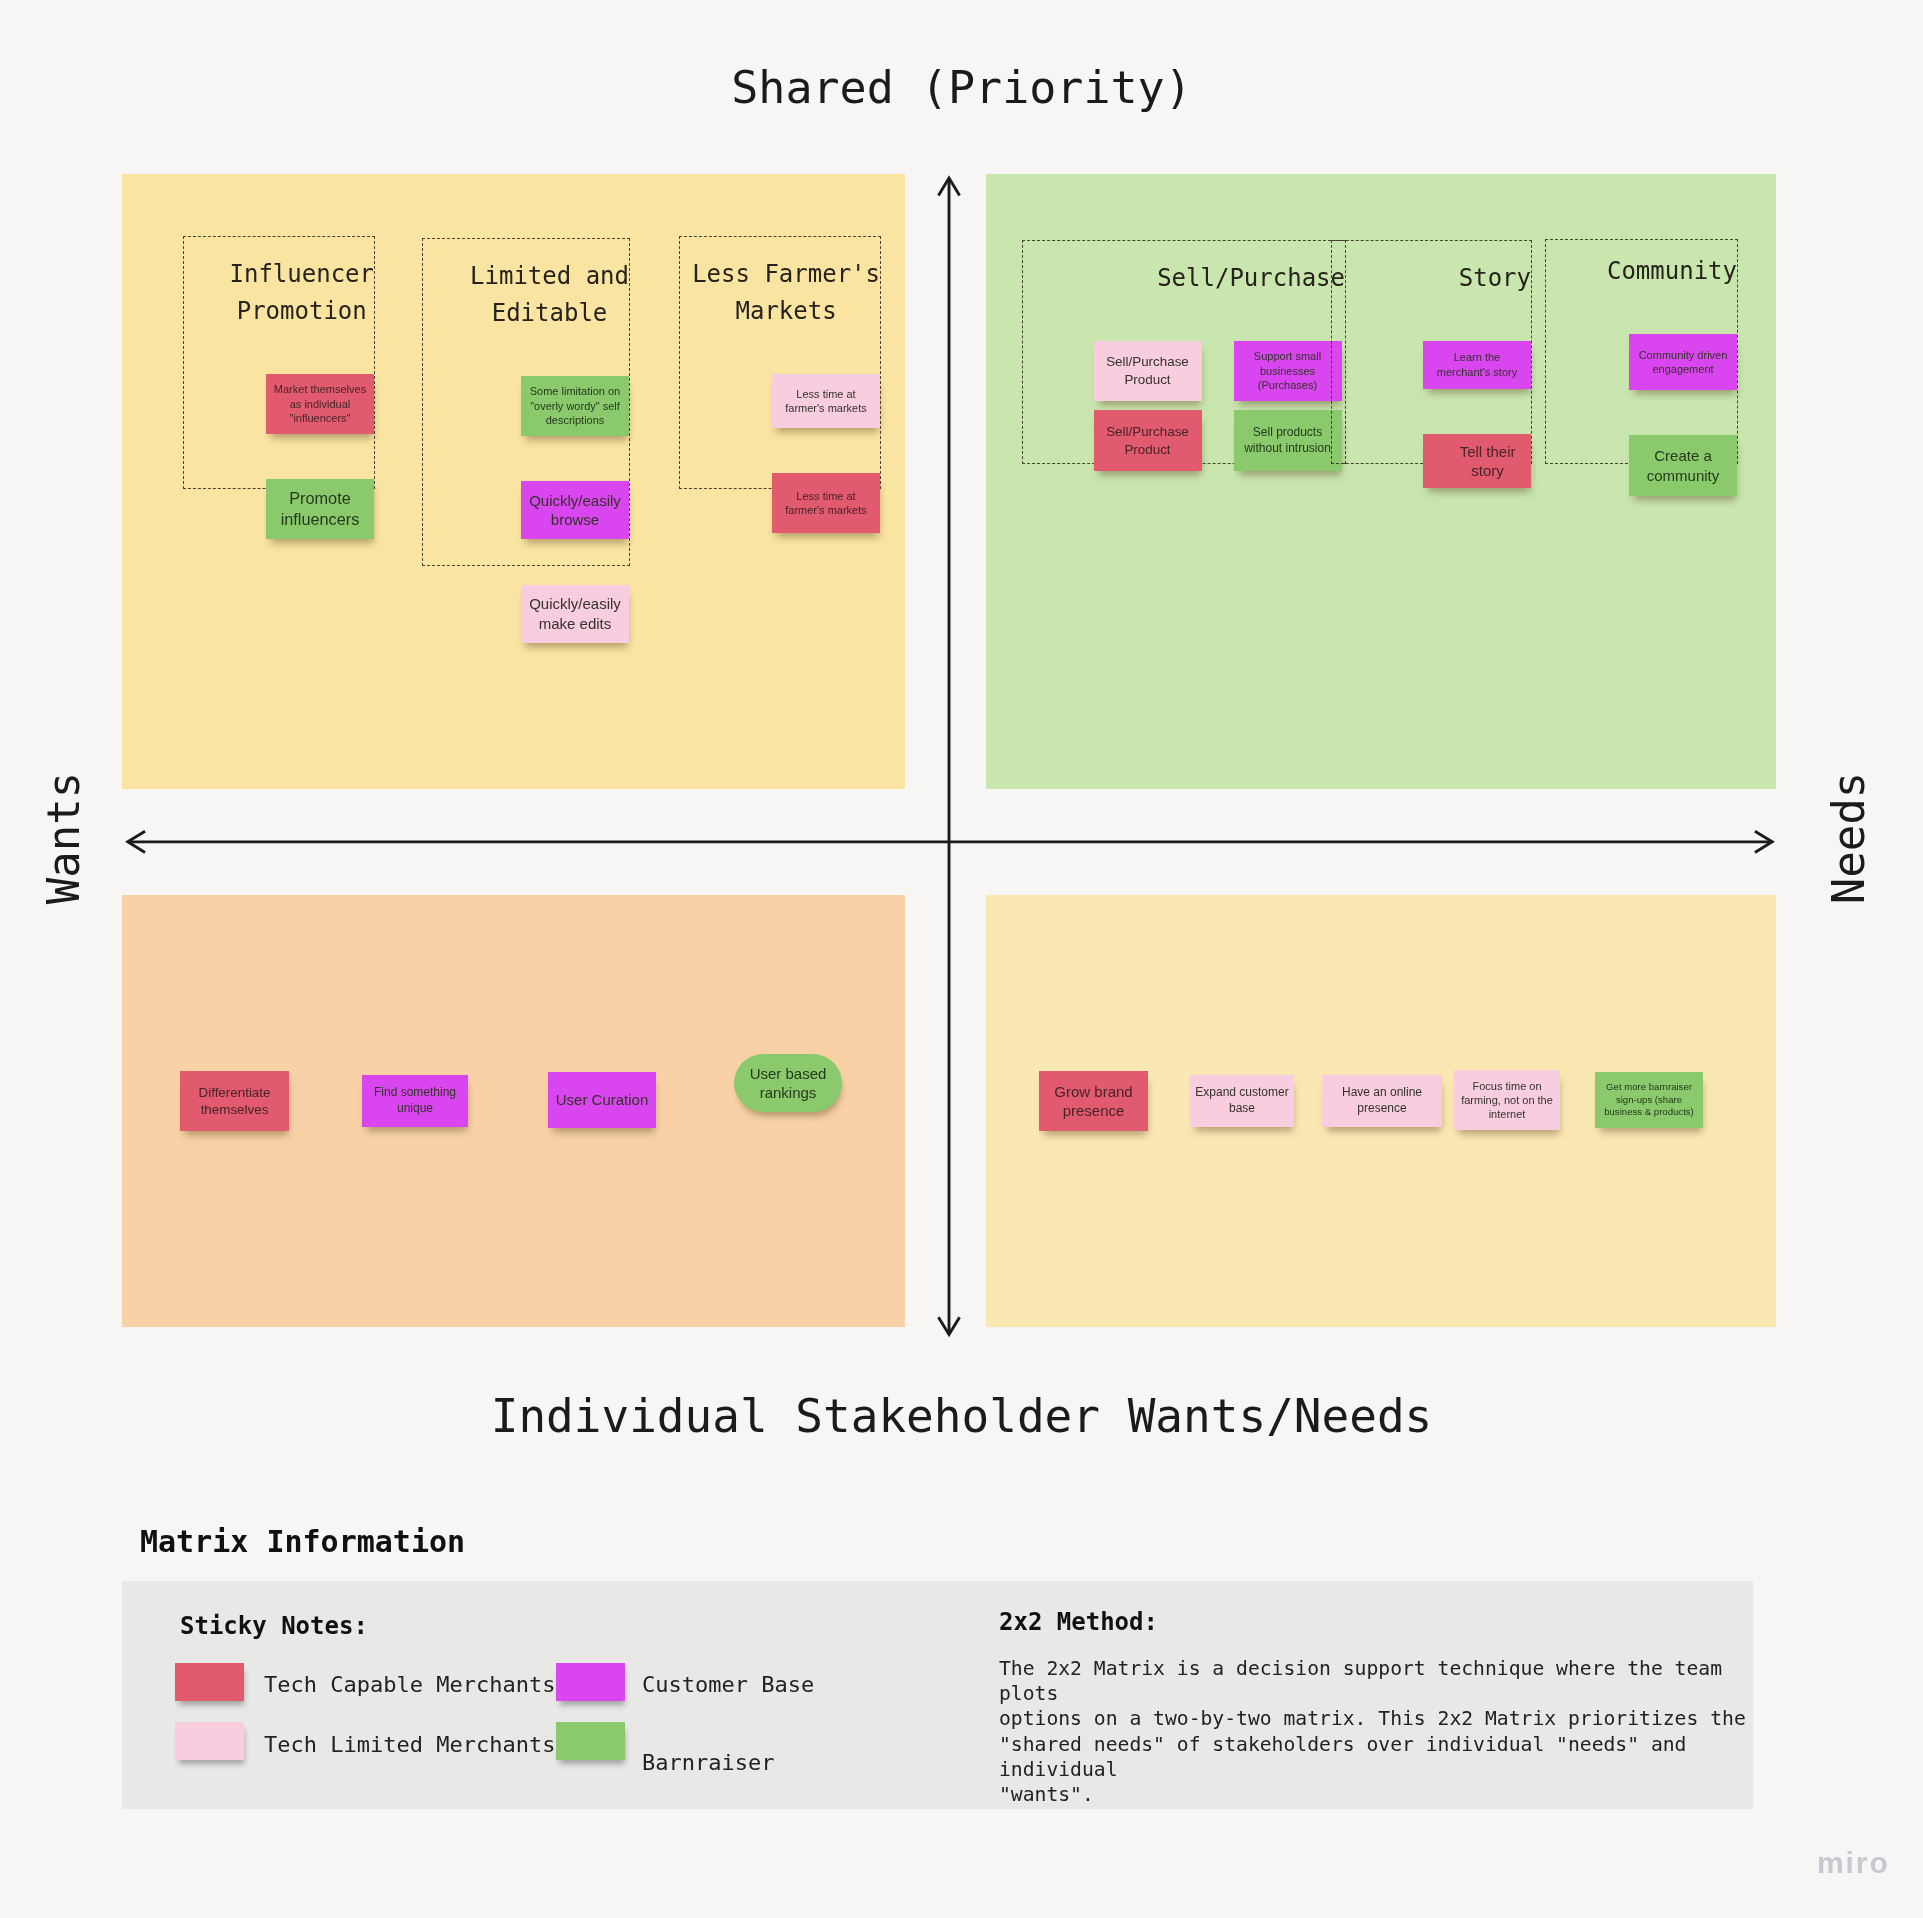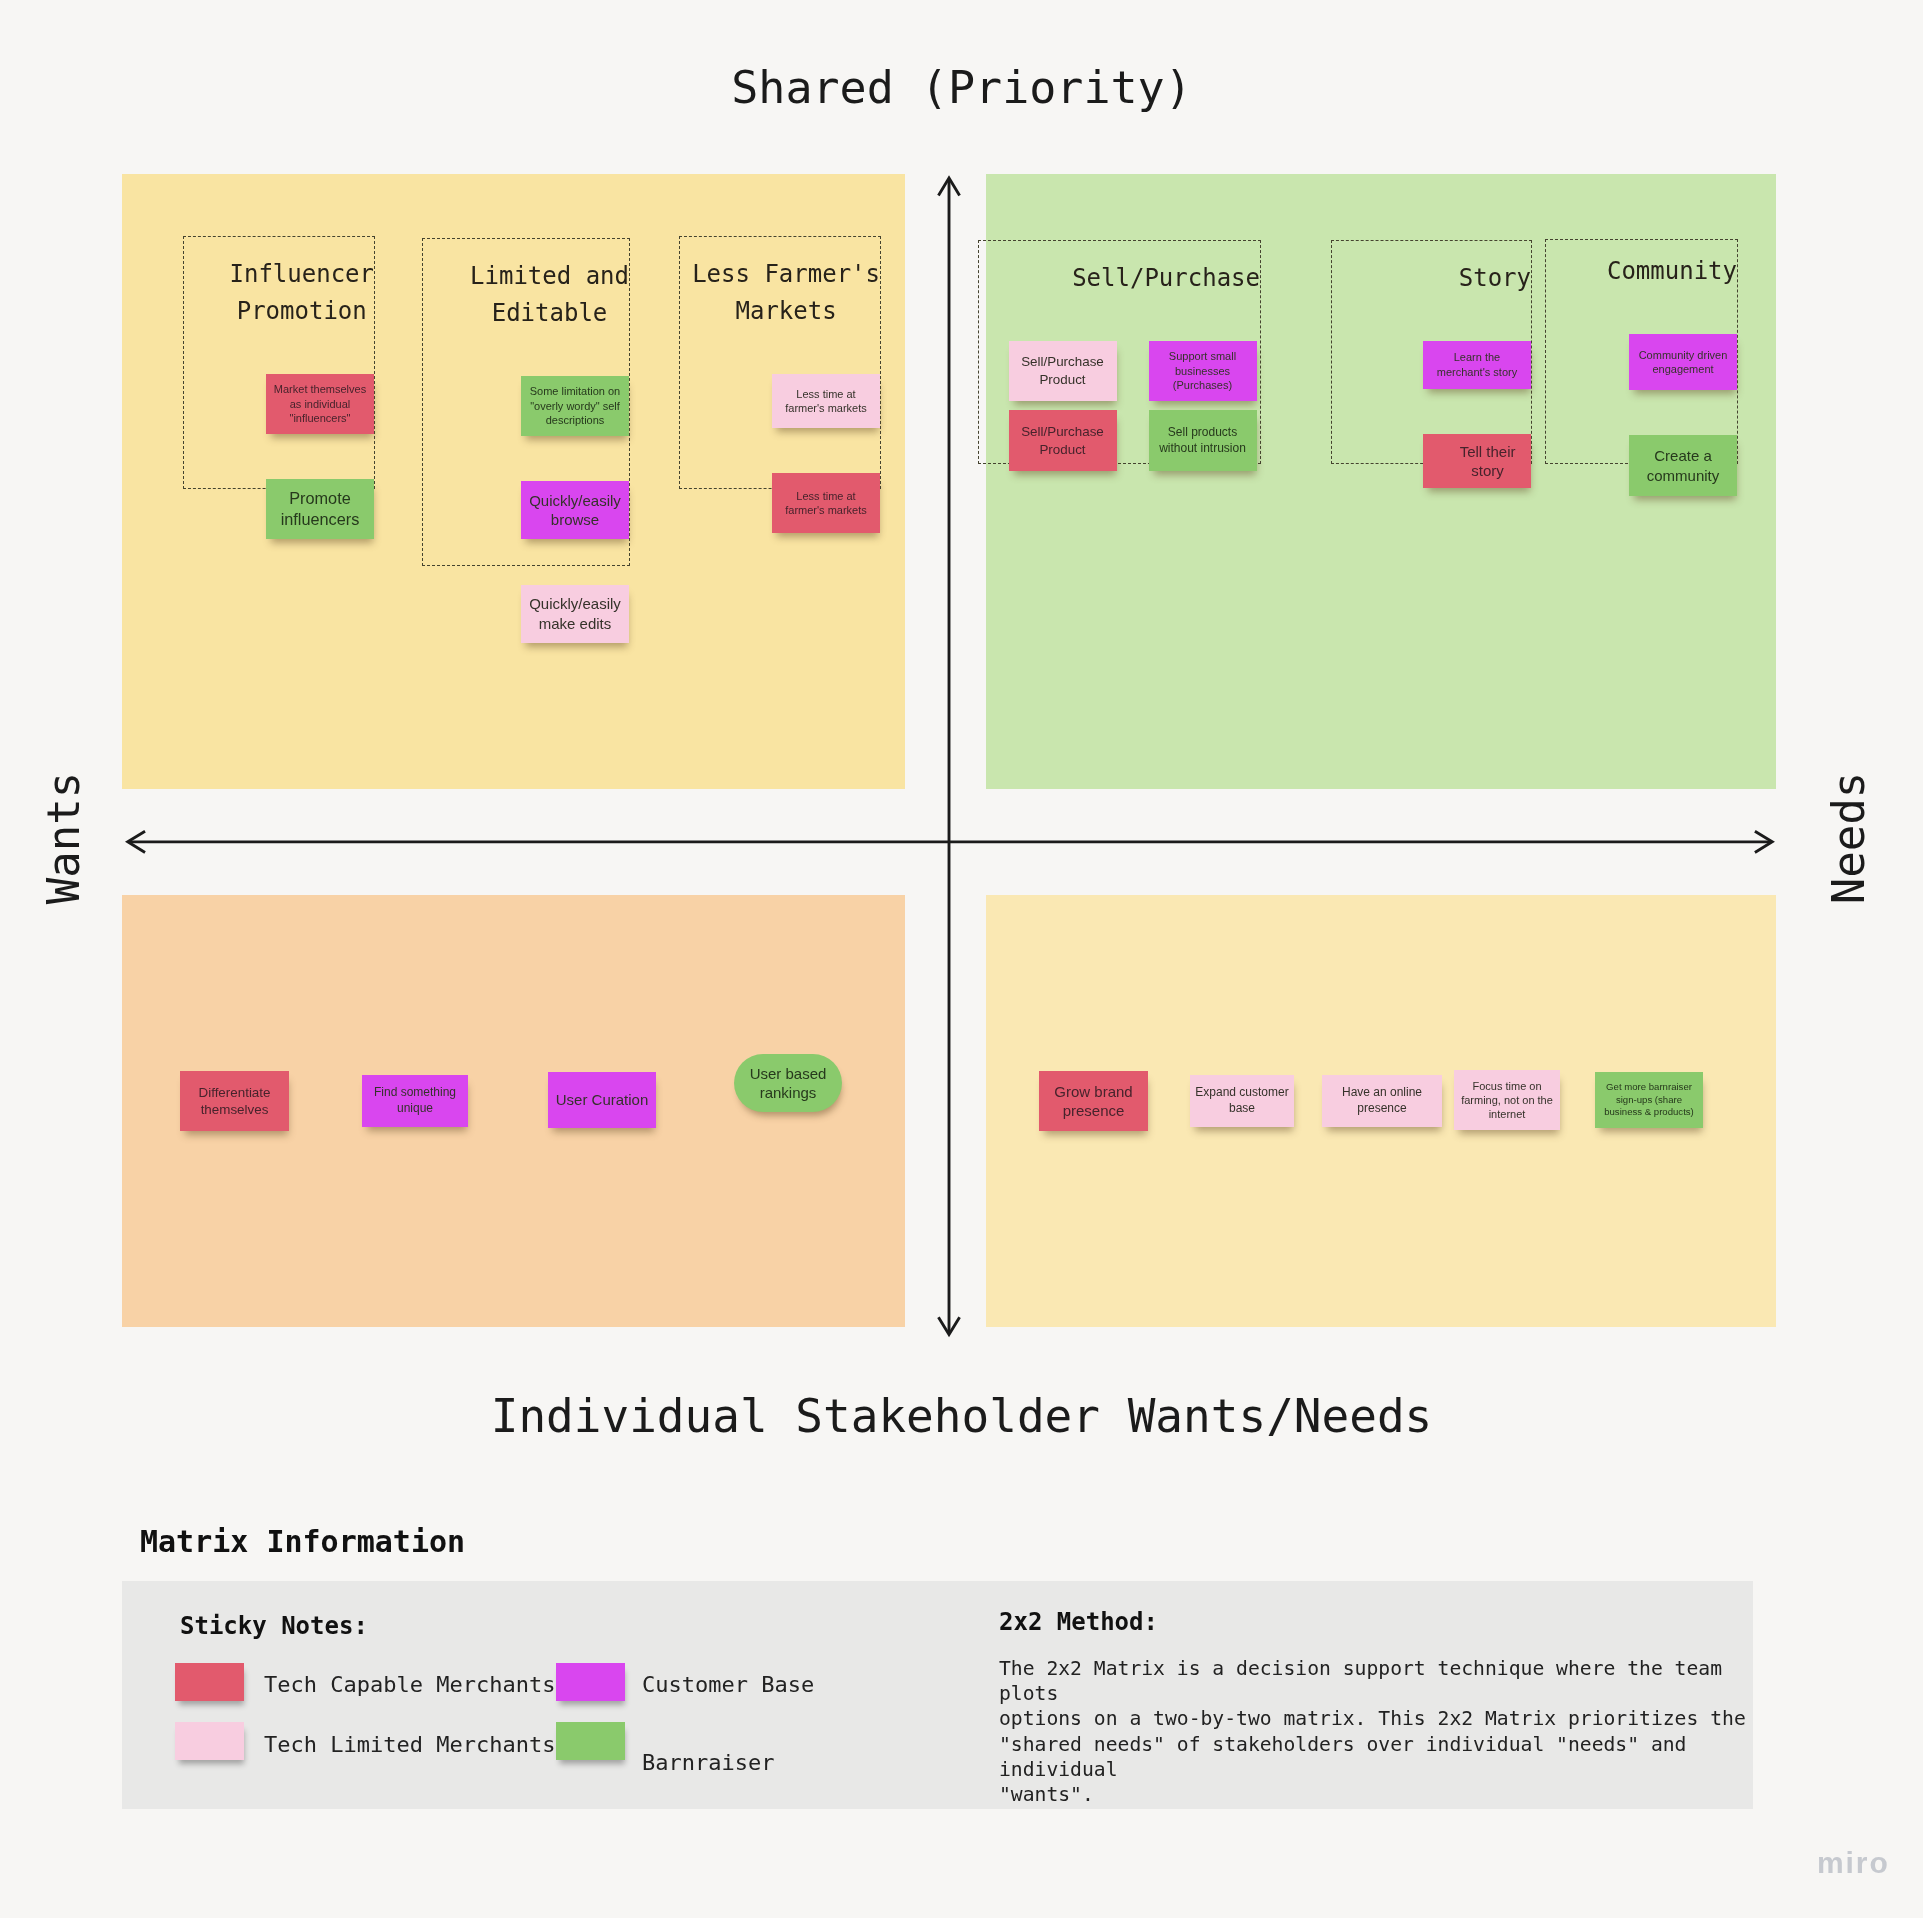--- a/index.html
+++ b/index.html
@@ -115,7 +115,7 @@
   <div class="sticky c-red f11" style="min-height:60px;">Less time at farmer's markets</div>
 </div>
 
-<div class="group" style="left:978px;top:240px;width:283px;height:224px;">
+<div class="group" style="left:1022px;top:240px;width:324px;height:224px;">
   <div class="group-title">Sell/Purchase</div>
   <div class="grid2">
     <div class="sticky c-pink f14" style="min-height:60px;margin-bottom:0;">Sell/Purchase Product</div>

